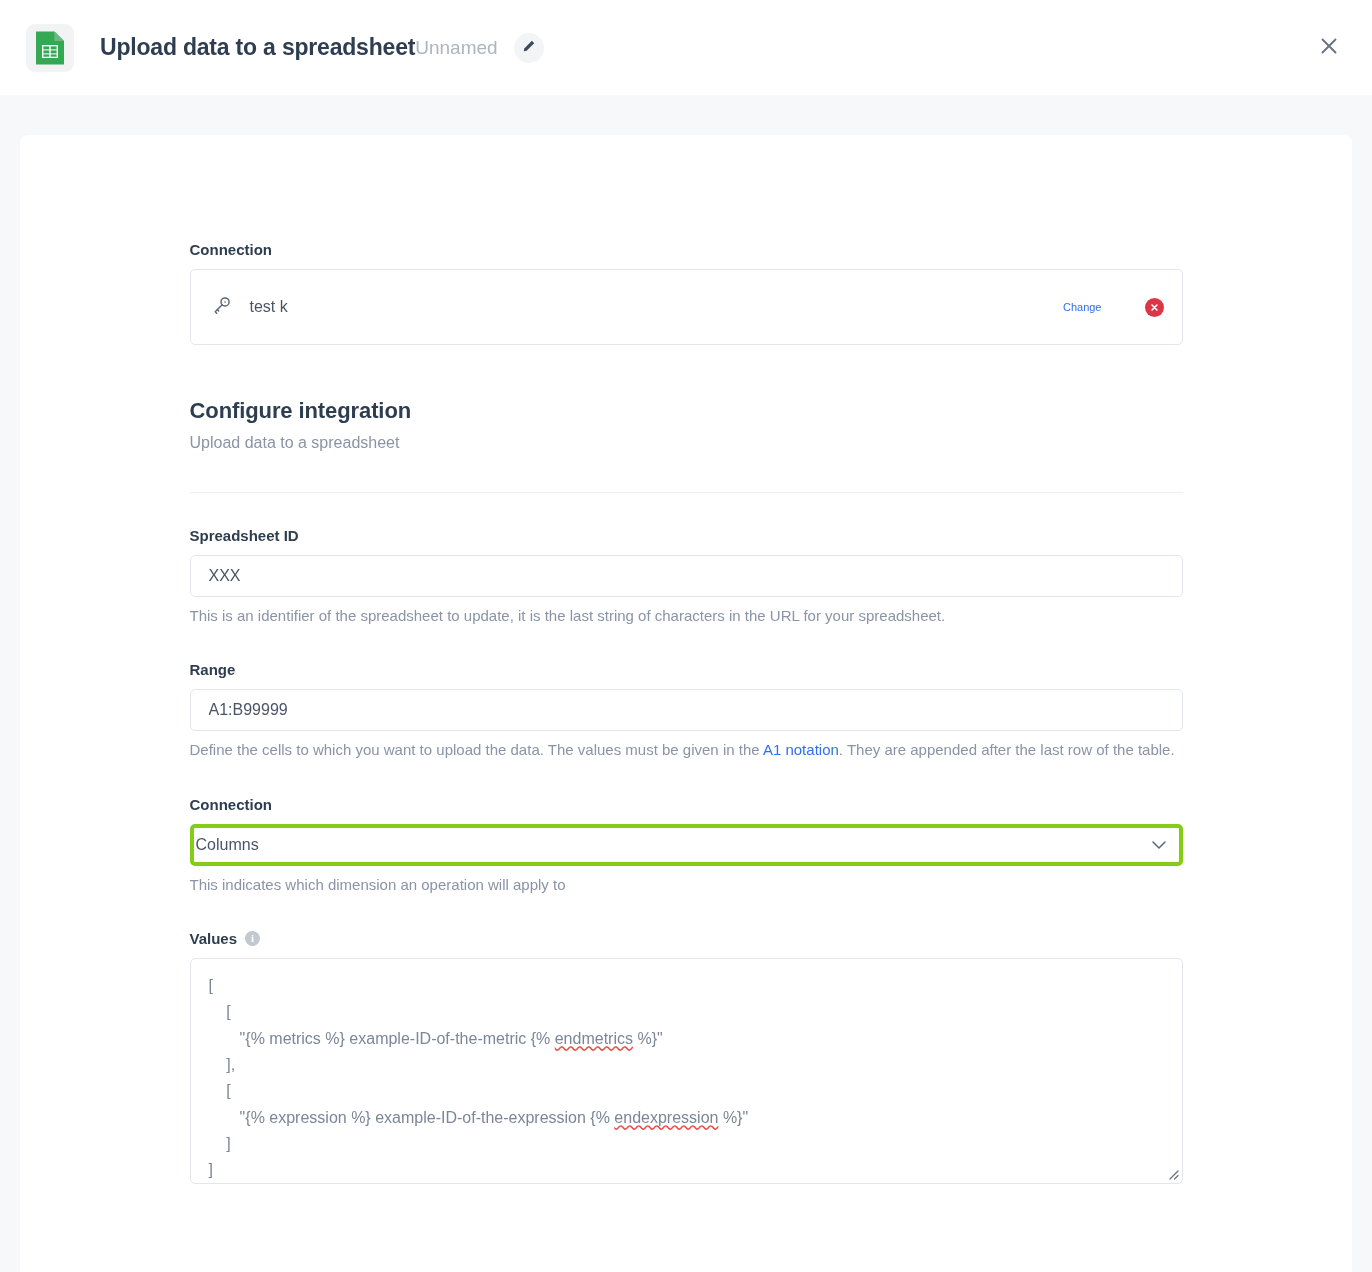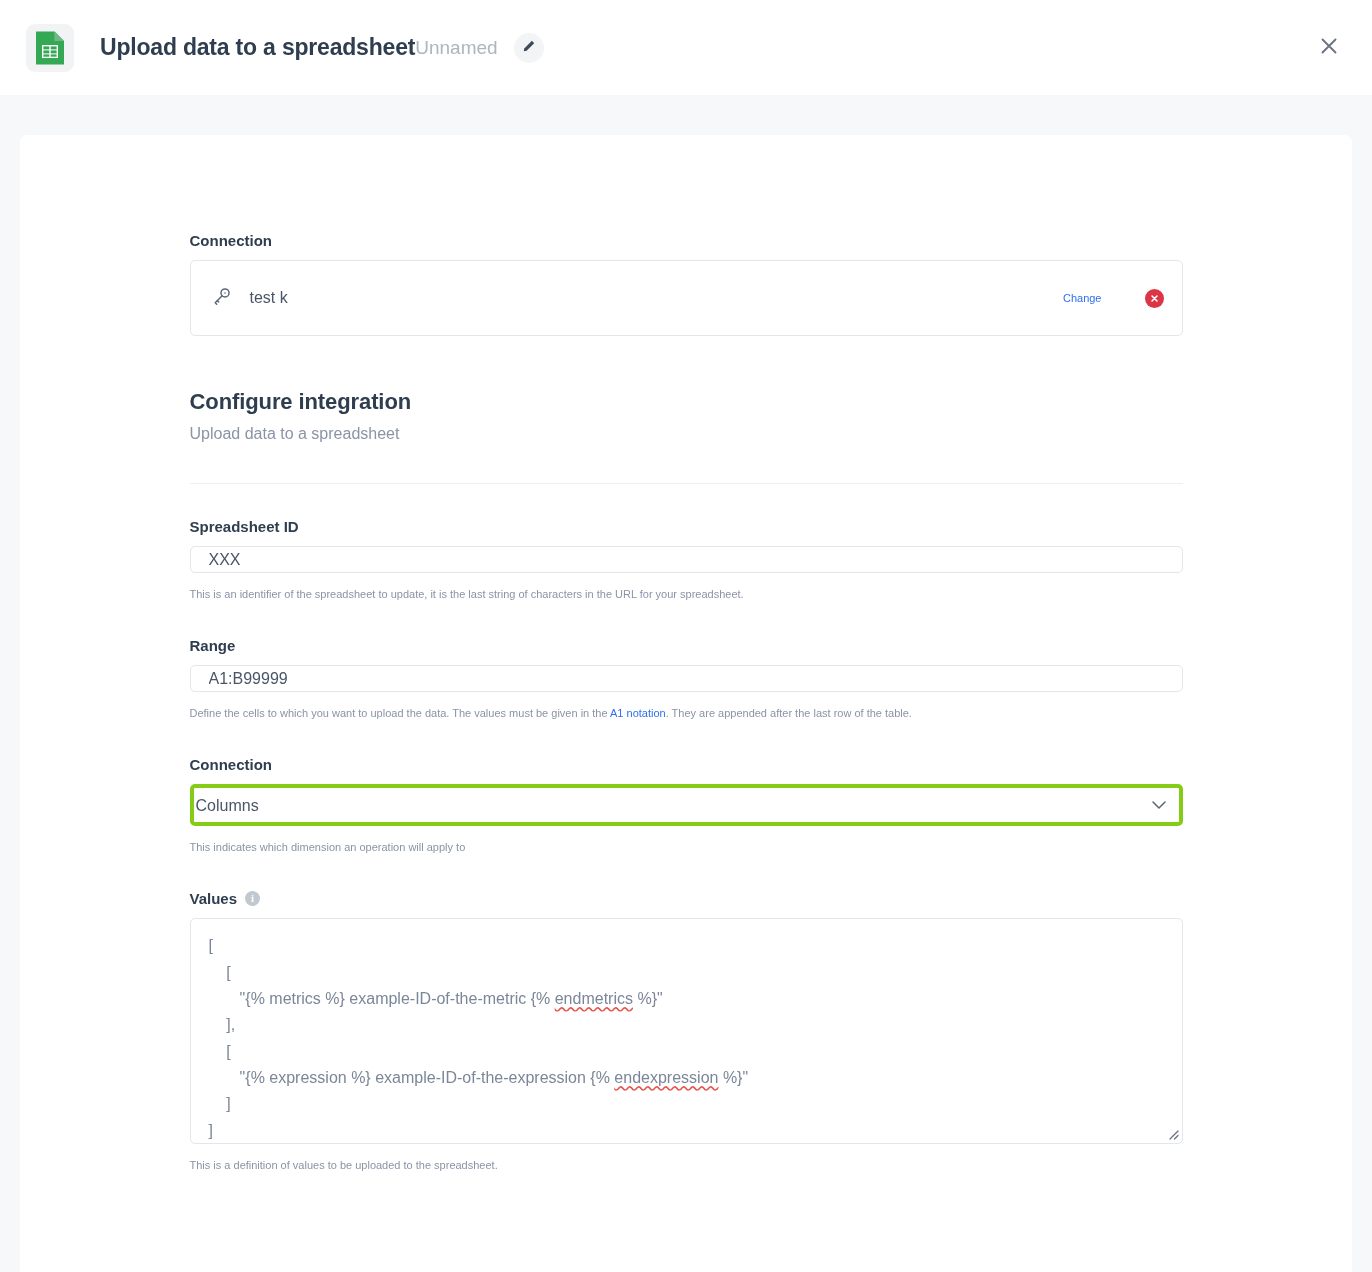--- a/index.html
+++ b/index.html
@@ -100,6 +100,7 @@
     display: flex;
     align-items: center;
     gap: 8px;
+    margin-top: 9px;
   }
   .help-text {
     font-size: 11px;

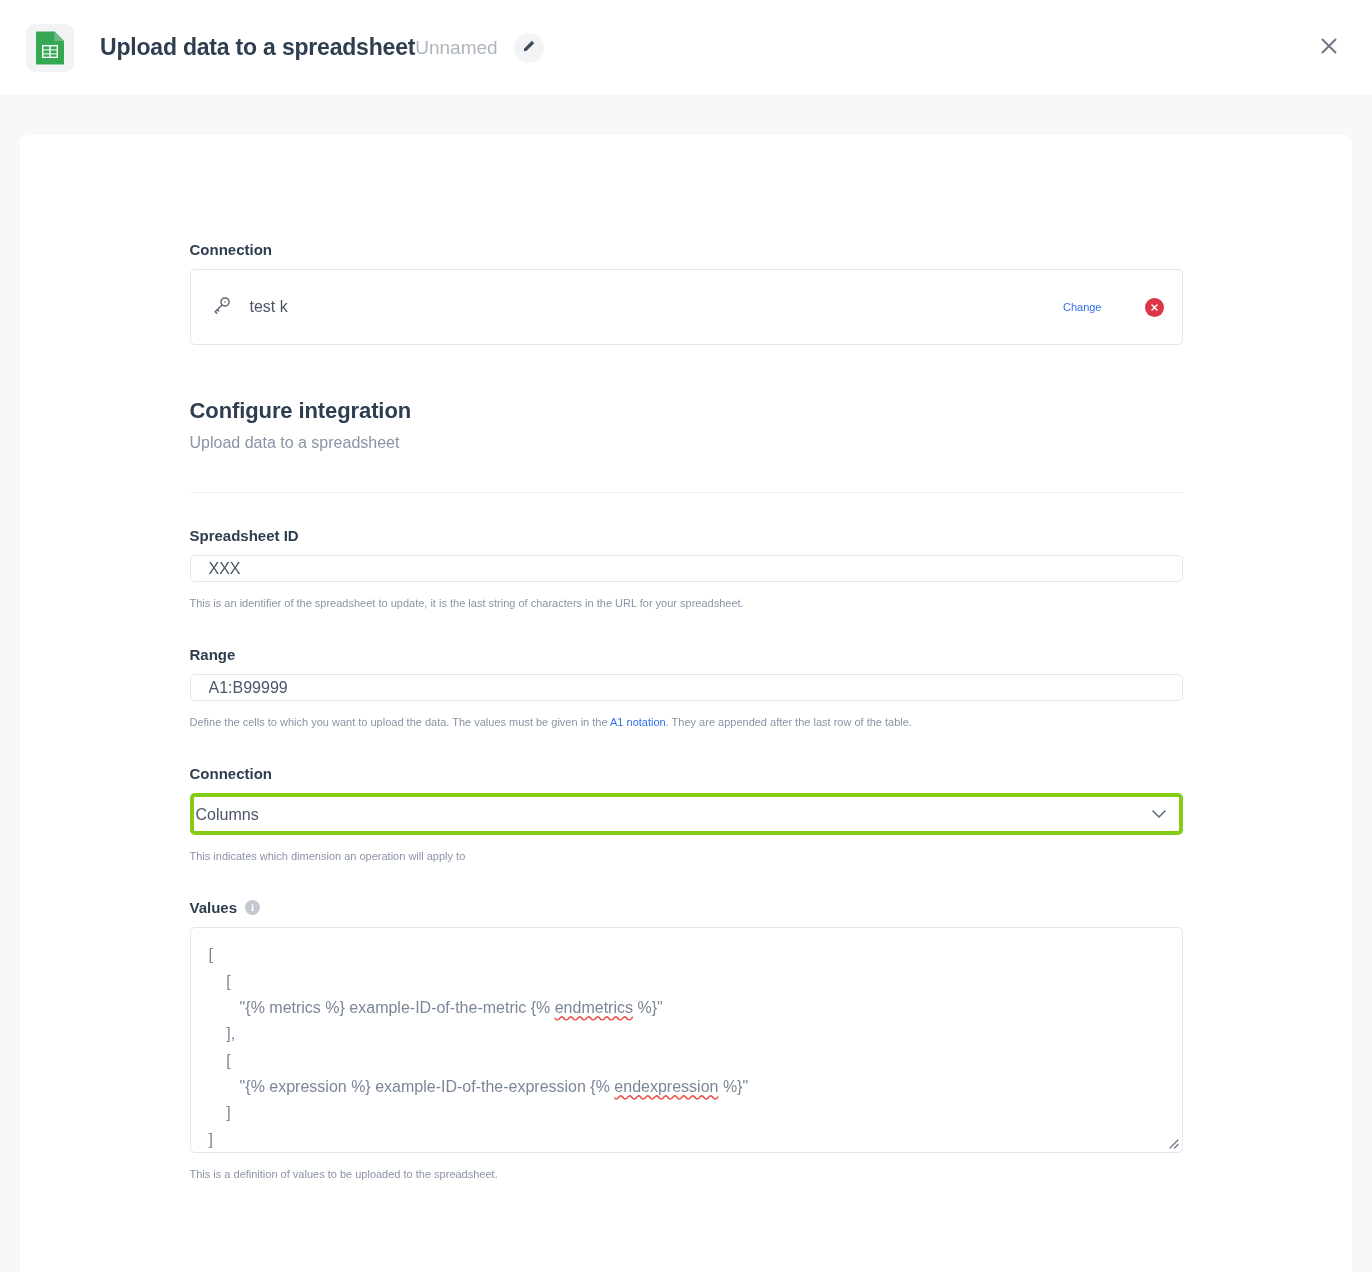--- a/index.html
+++ b/index.html
@@ -173,7 +173,7 @@
   .field { margin-top: 34px; }
   .text-input {
     width: 100%;
-    height: 27px;
+    height: 42px;
     border: 1px solid #e3e6ea;
     border-radius: 5px;
     padding: 0 18px;

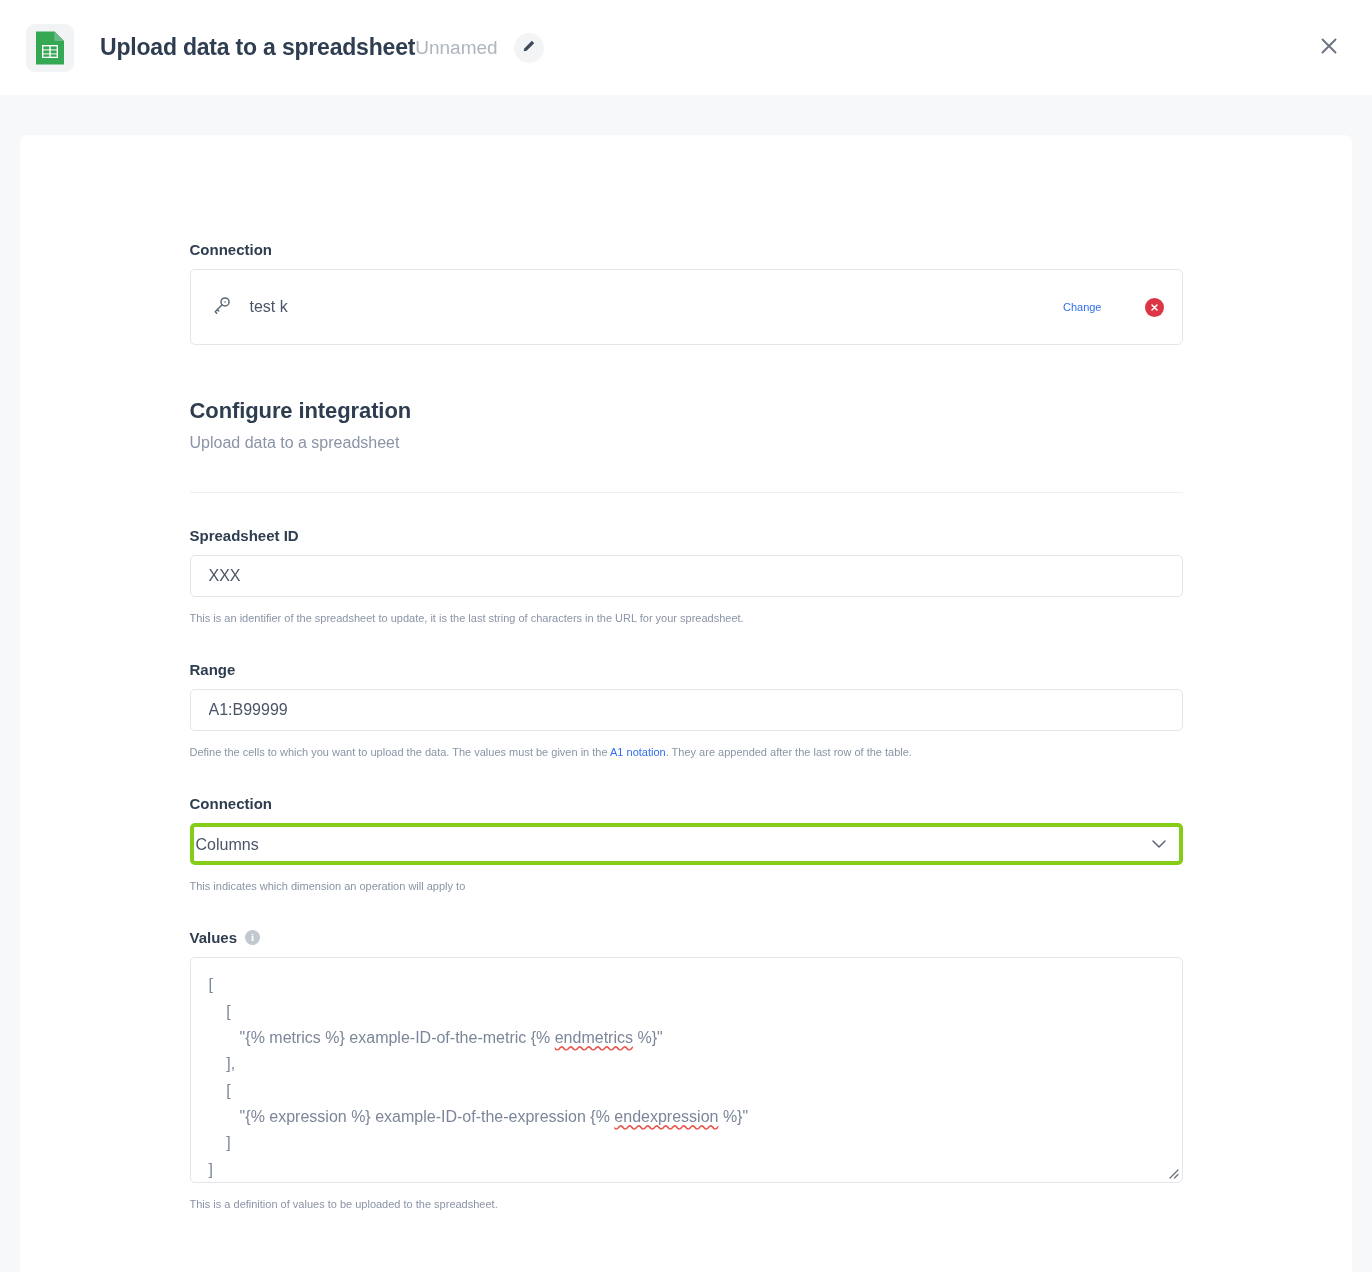--- a/index.html
+++ b/index.html
@@ -103,10 +103,10 @@
     margin-top: 9px;
   }
   .help-text {
-    font-size: 11px;
+    font-size: 15px;
     color: #8a94a6;
     line-height: 1.55;
-    margin-top: 13px;
+    margin-top: 7px;
   }
   .help-text a, .link {
     color: #2f6fed;

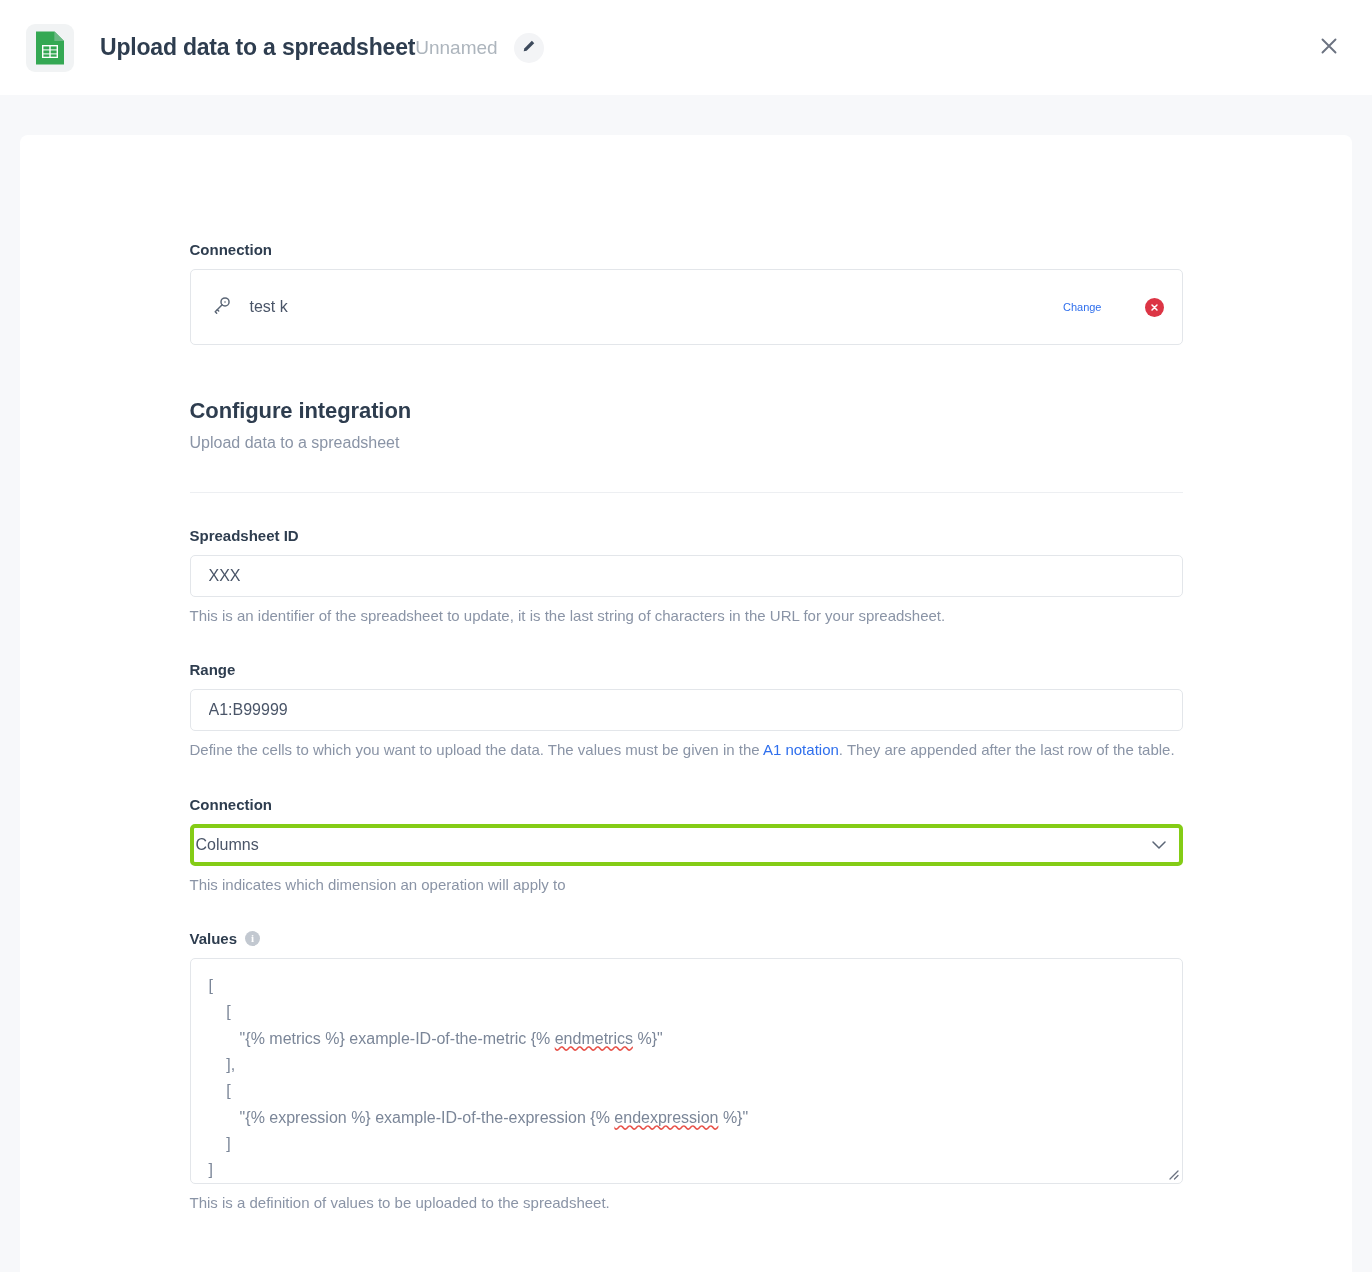--- a/index.html
+++ b/index.html
@@ -393,7 +393,6 @@
           </svg>
         </span>
       </div>
-      <div class="help-text">This is a definition of values to be uploaded to the spreadsheet.</div>
     </div>
 
   </div>

